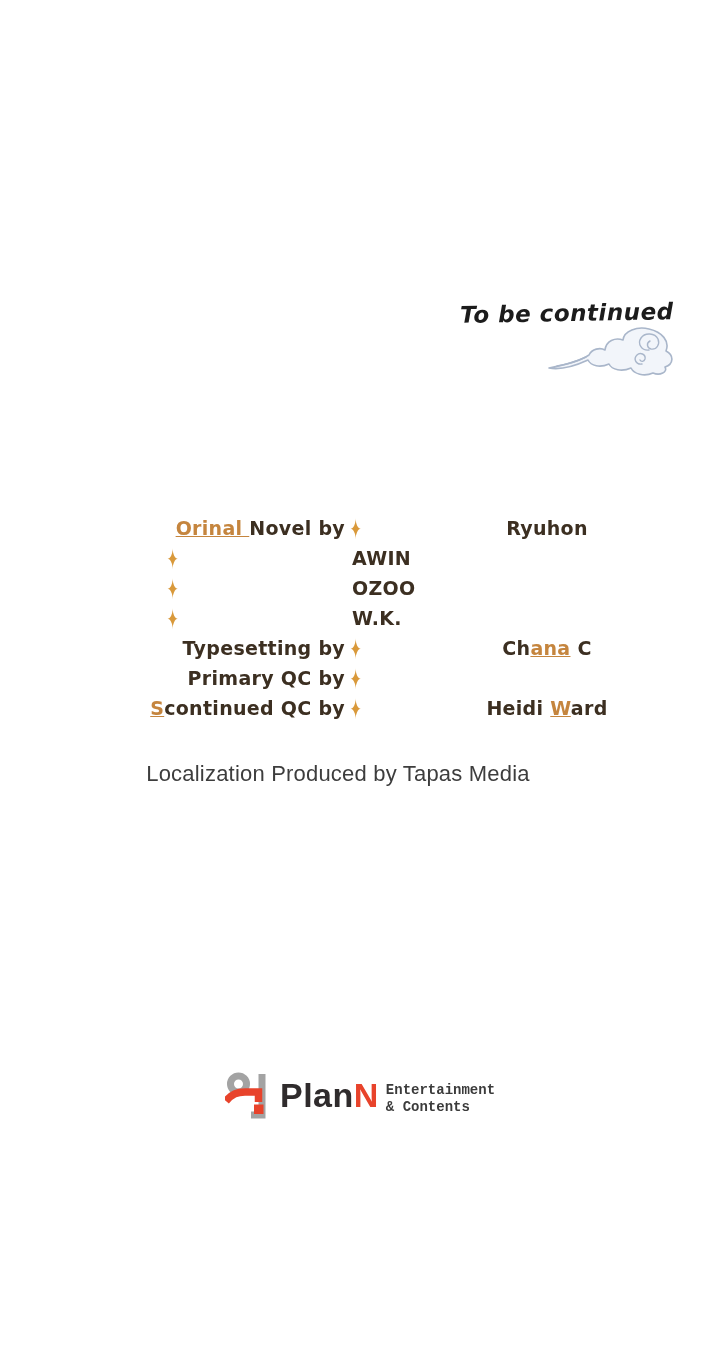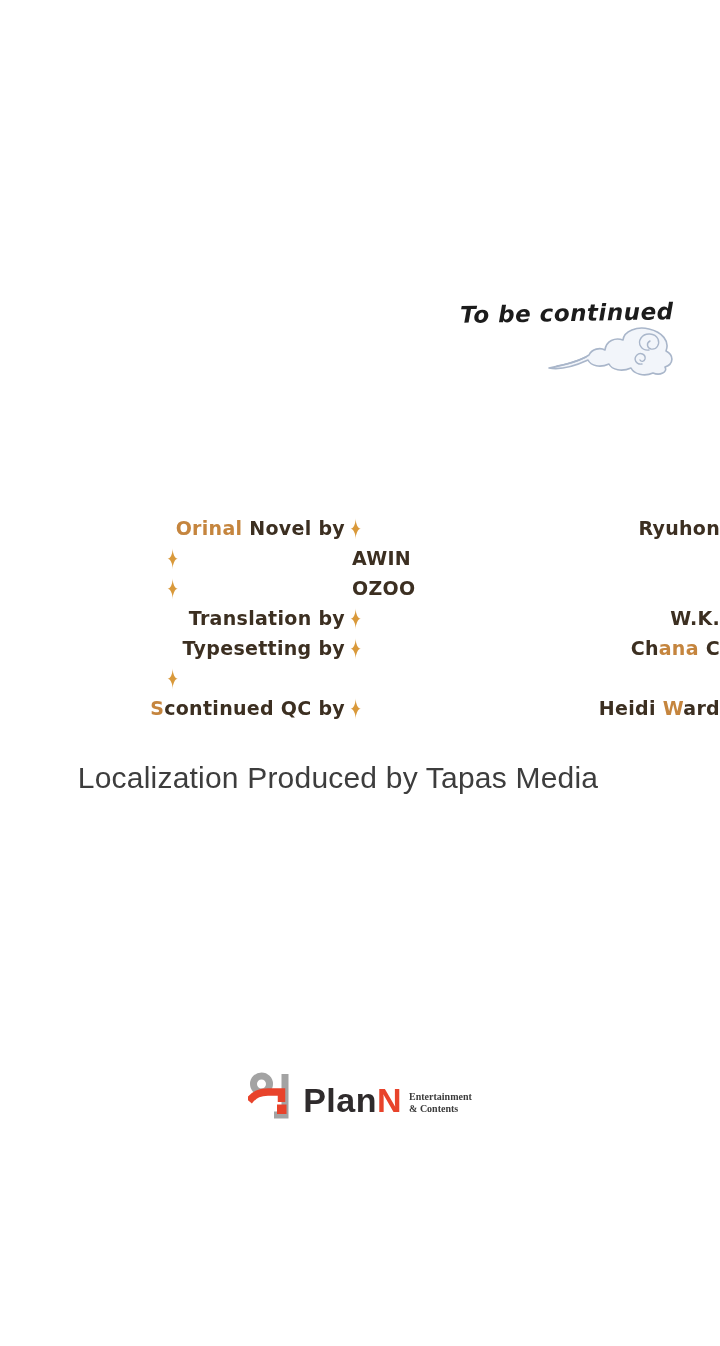--- a/index.html
+++ b/index.html
@@ -61,7 +61,7 @@
     font-size: 18px;
   }
   .credit-star span { display: inline-block; transform: scale(0.75, 1.55); }
-  .tone-orange { color: var(--credit-orange, #c5853e); }
+  .tone-orange { color: var(--credit-orange, #c5853e); text-decoration: underline; }
   .tone-dark   { color: var(--credit-dark, #3c2f21); }
 
   

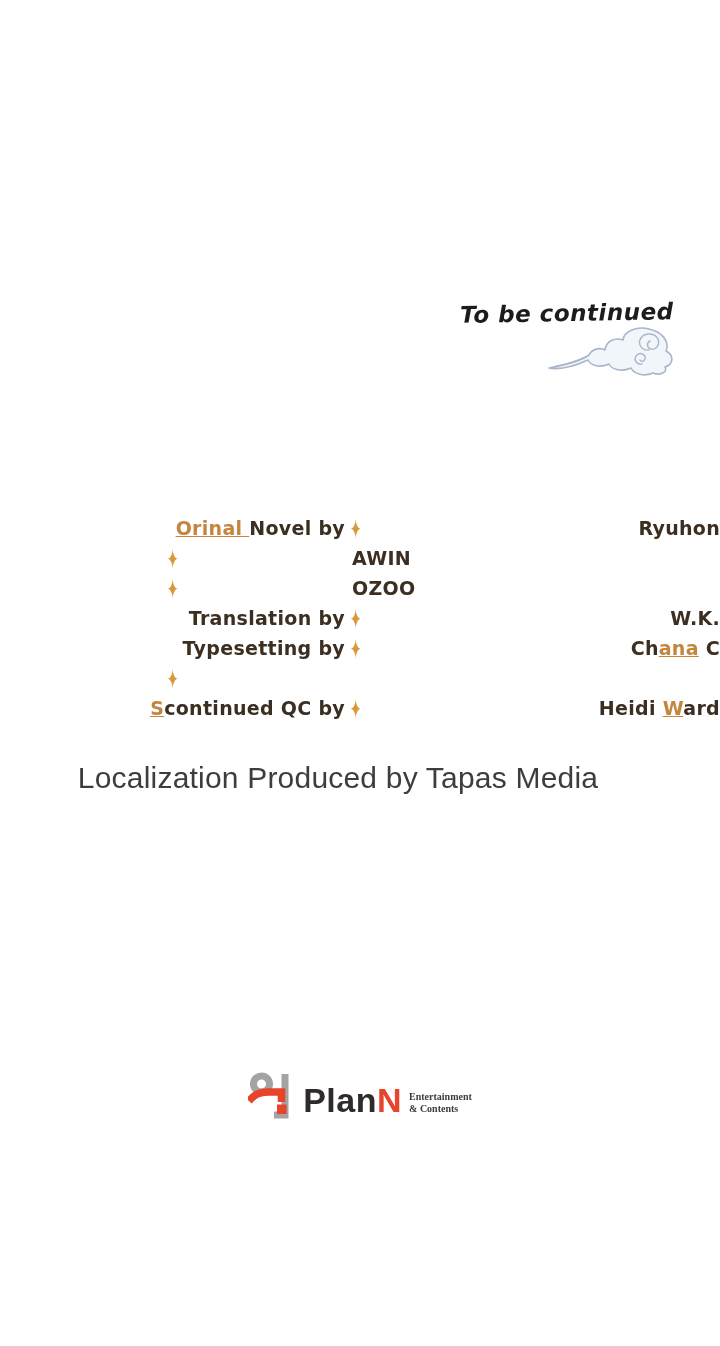--- a/index.html
+++ b/index.html
@@ -54,7 +54,7 @@
     letter-spacing: 0.3px;
   }
   .credit-role { text-align: right; white-space: pre; }
-  .credit-name { text-align: right; padding-left: 7px; white-space: pre; }
+  .credit-name { text-align: center; padding-left: 7px; white-space: pre; }
   .credit-star {
     text-align: center;
     color: var(--star-gold, #d9993b);

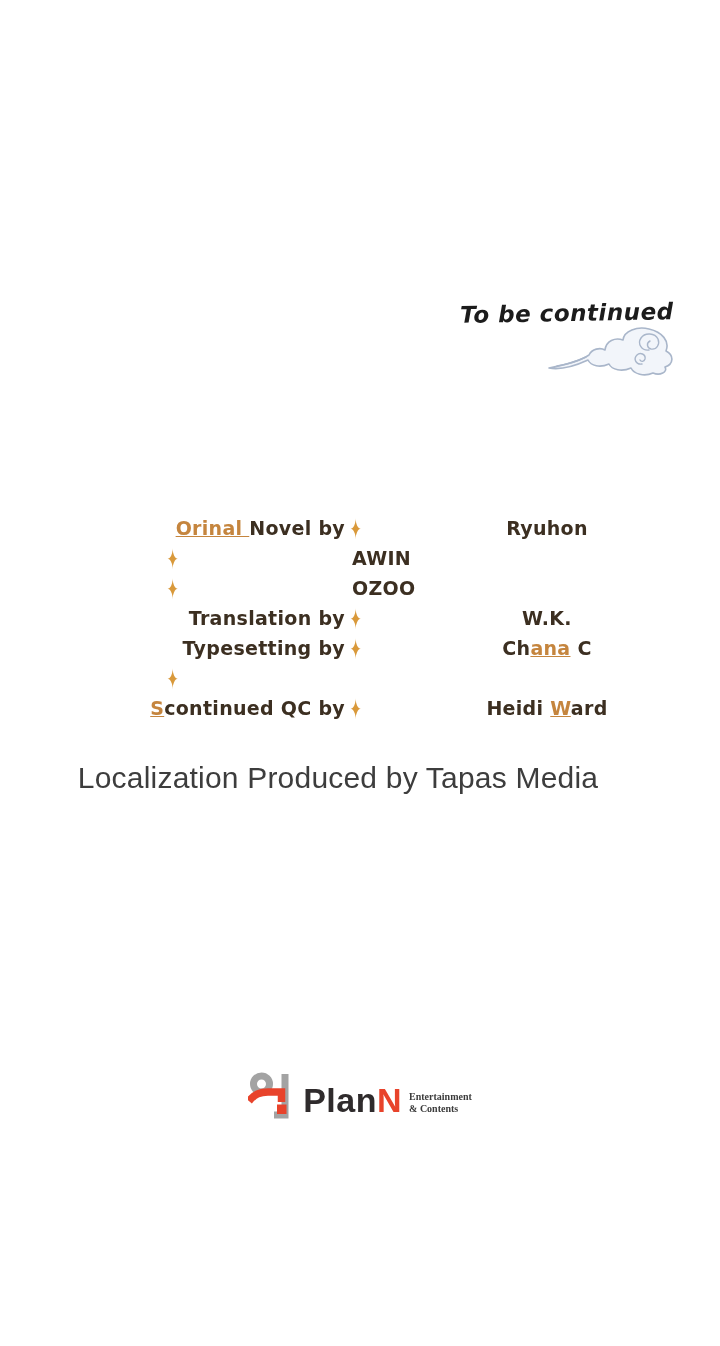--- a/index.html
+++ b/index.html
@@ -142,7 +142,6 @@
         <div class="credit-name"><span class="tone-dark">OZOO</span></div>
       </div>
       <div class="credit-row">
-        <div class="credit-role"><span class="tone-dark">Translation by</span></div>
         <div class="credit-star"><span>✦</span></div>
         <div class="credit-name"><span class="tone-dark">W.K.</span></div>
       </div>

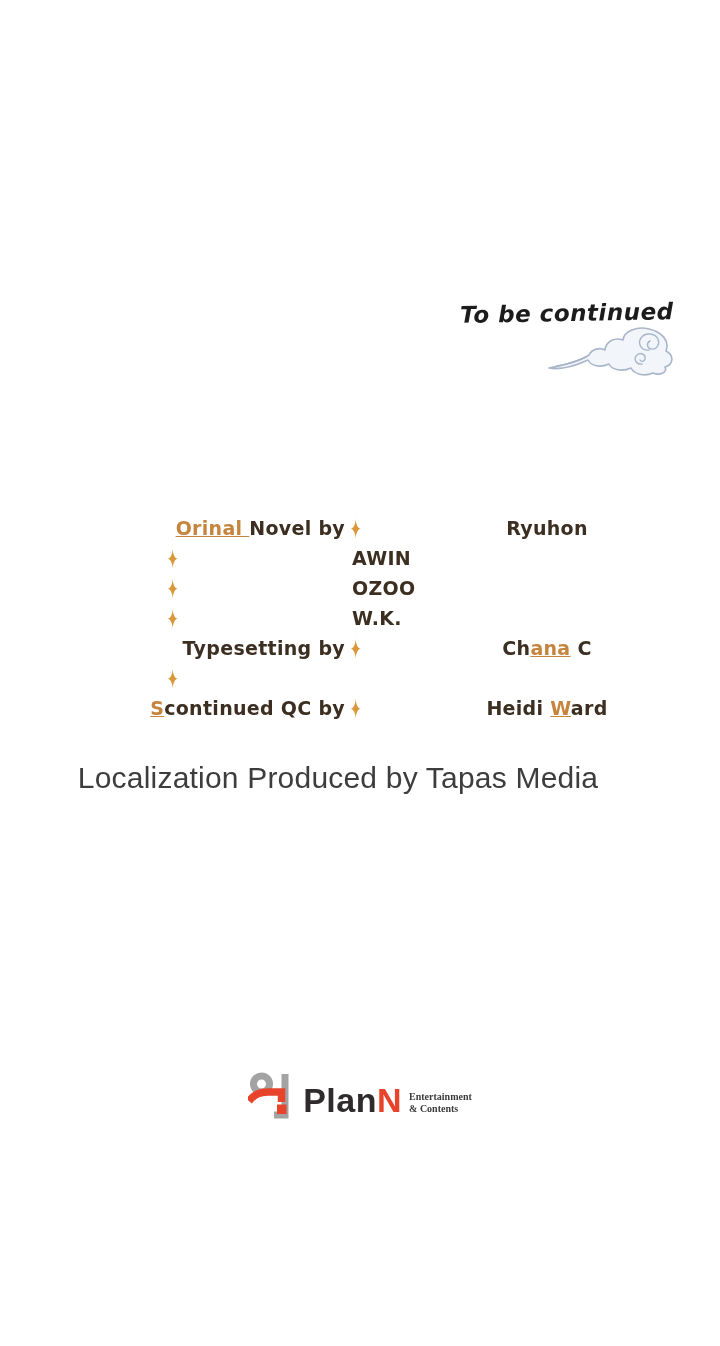--- a/index.html
+++ b/index.html
@@ -151,6 +151,7 @@
         <div class="credit-name"><span class="tone-dark">Ch</span><span class="tone-orange">ana</span><span class="tone-dark"> C</span></div>
       </div>
       <div class="credit-row">
+        <div class="credit-role"><span class="tone-dark">Primary QC by</span></div>
         <div class="credit-star"><span>✦</span></div>
       </div>
       <div class="credit-row">

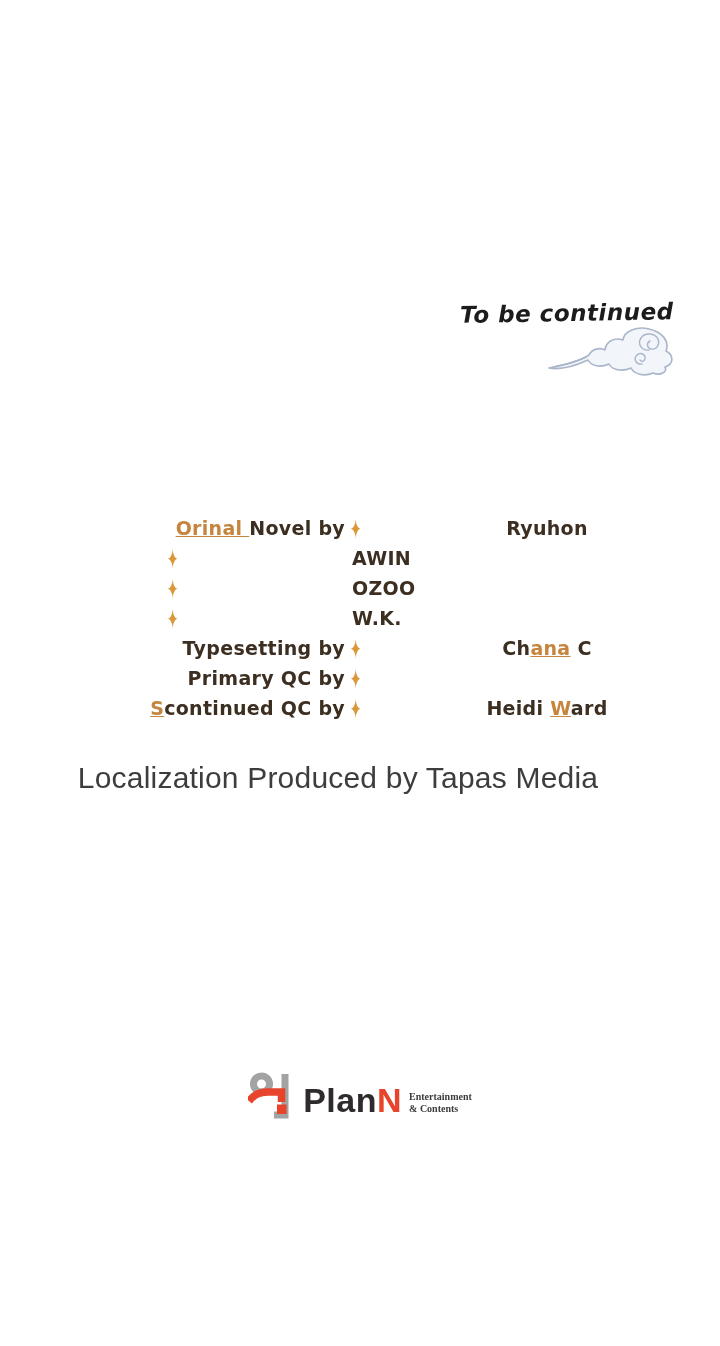--- a/index.html
+++ b/index.html
@@ -72,7 +72,7 @@
     width: 676px;
     text-align: center;
     font-family: "Liberation Sans", sans-serif;
-    font-size: 30px;
+    font-size: 22px;
     letter-spacing: 0.2px;
     color: var(--localization-color, #3d3d3d);
   }

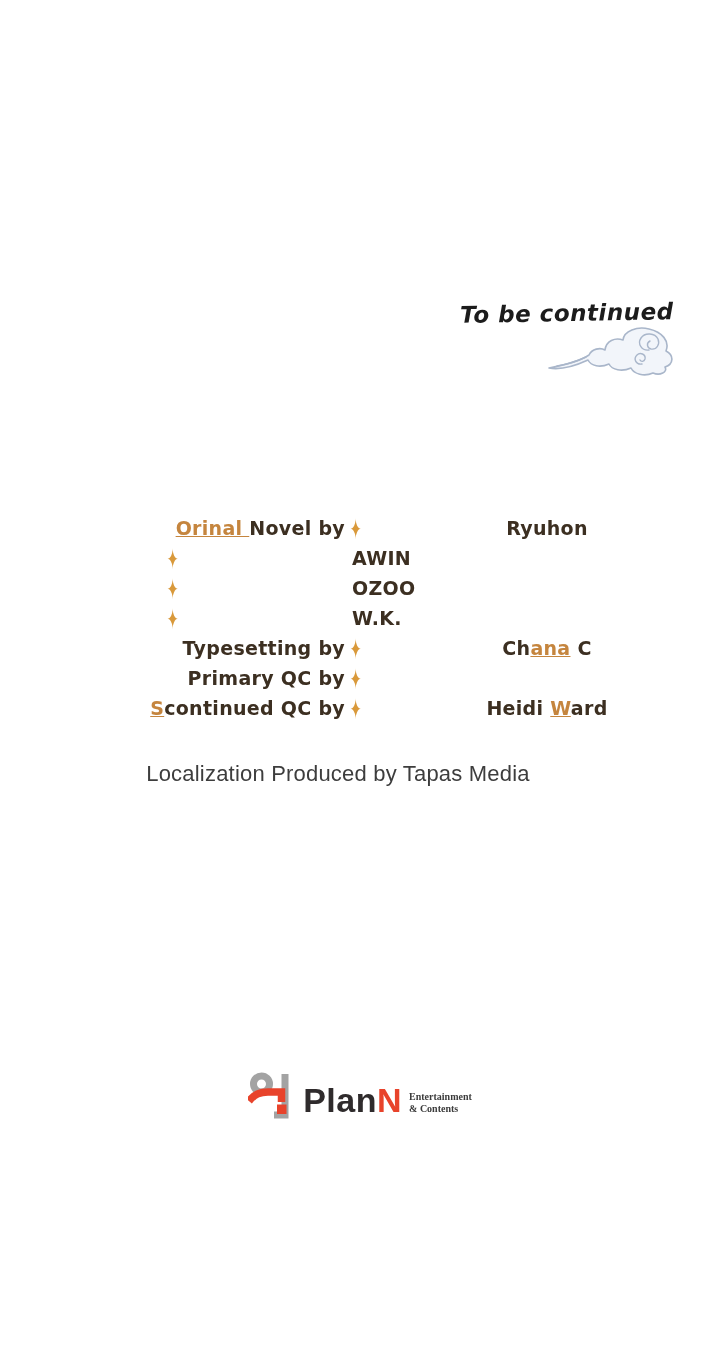--- a/index.html
+++ b/index.html
@@ -87,7 +87,7 @@
     justify-content: center;
     align-items: center;
   }
-  .logo-inner { display: flex; align-items: center; }
+  .logo-inner { display: flex; }
   .mark { width: 50px; height: 54px; display: block; }
   .mark .m-gray-stroke { fill: none; stroke: var(--logo-gray, #a3a3a3); stroke-width: 7; }
   .mark .m-red-stroke  { fill: none; stroke: var(--logo-red, #e8432b); stroke-width: 7.5; }

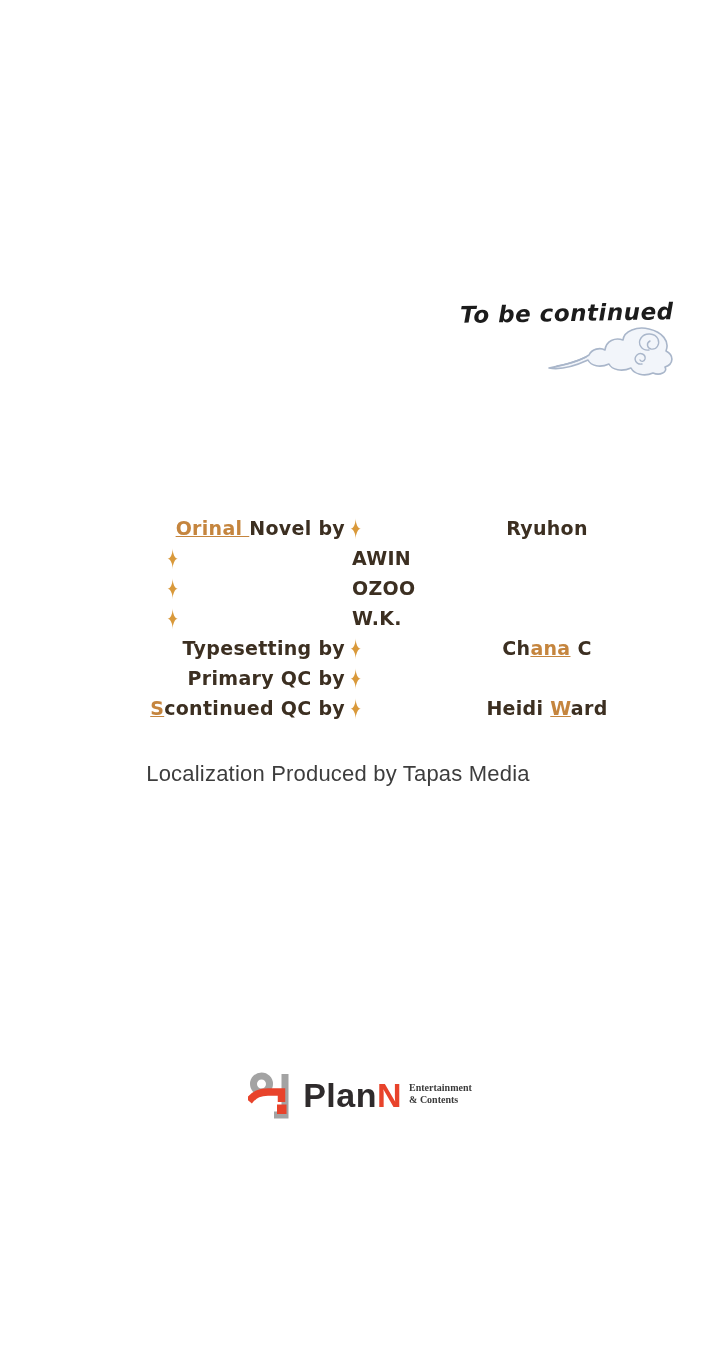--- a/index.html
+++ b/index.html
@@ -106,8 +106,8 @@
   .plann-sub {
     margin-left: 7px;
     margin-top: 12px;
-    font-family: Liberation Serif, serif;
-    font-size: 10px;
+    font-family: Liberation Mono, monospace;
+    font-size: 14px;
     font-weight: bold;
     line-height: 1.2;
     color: var(--logo-sub, #3b3b3b);

